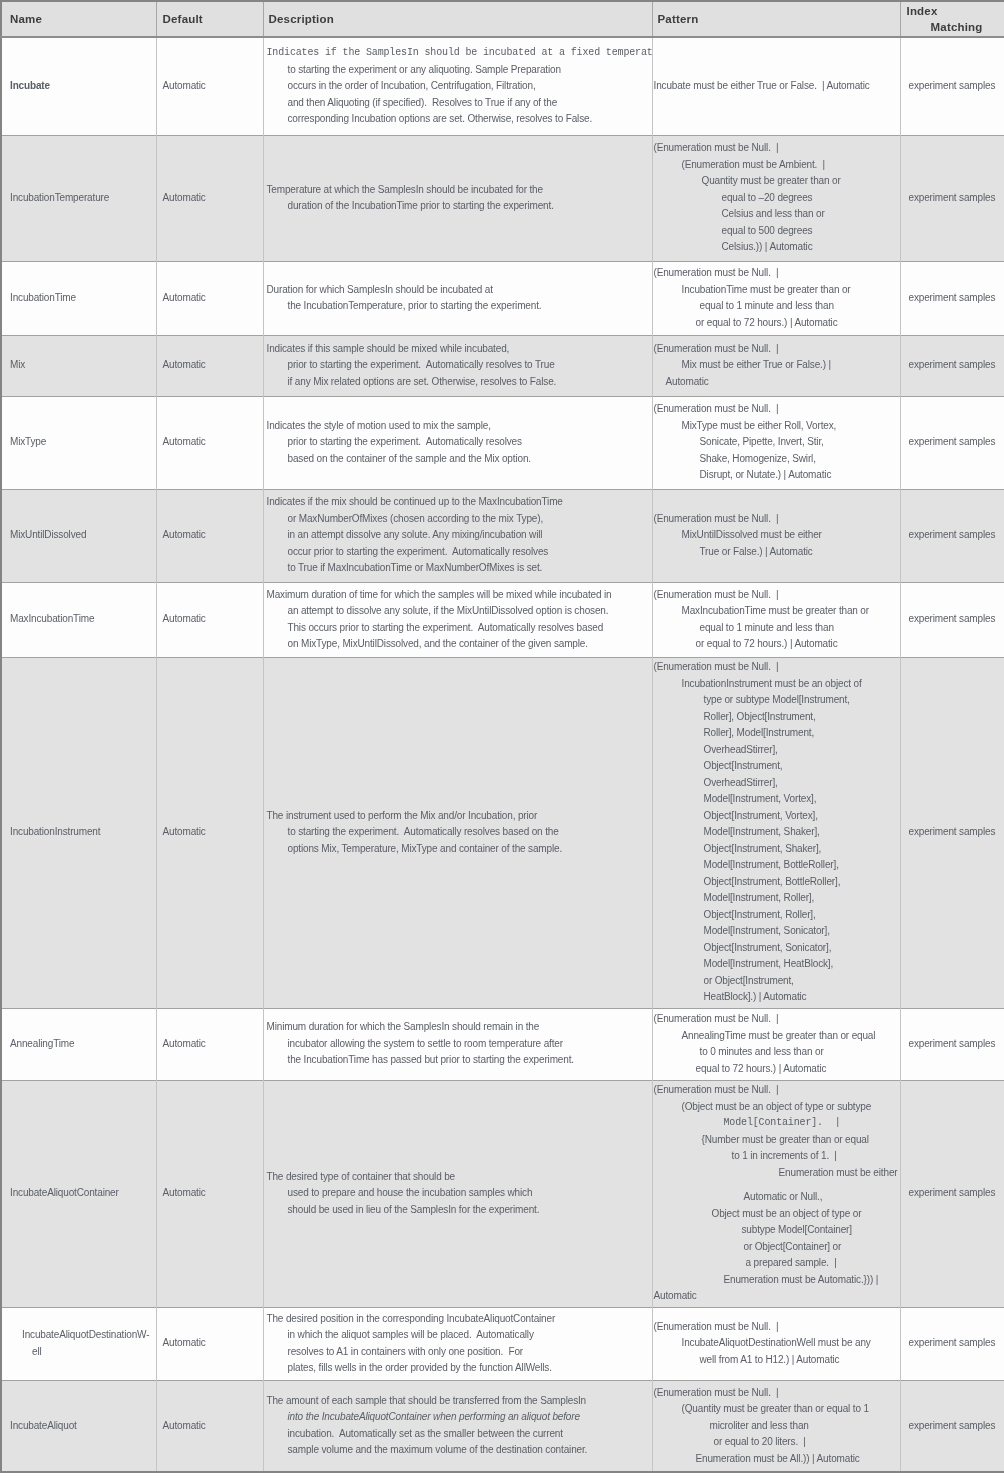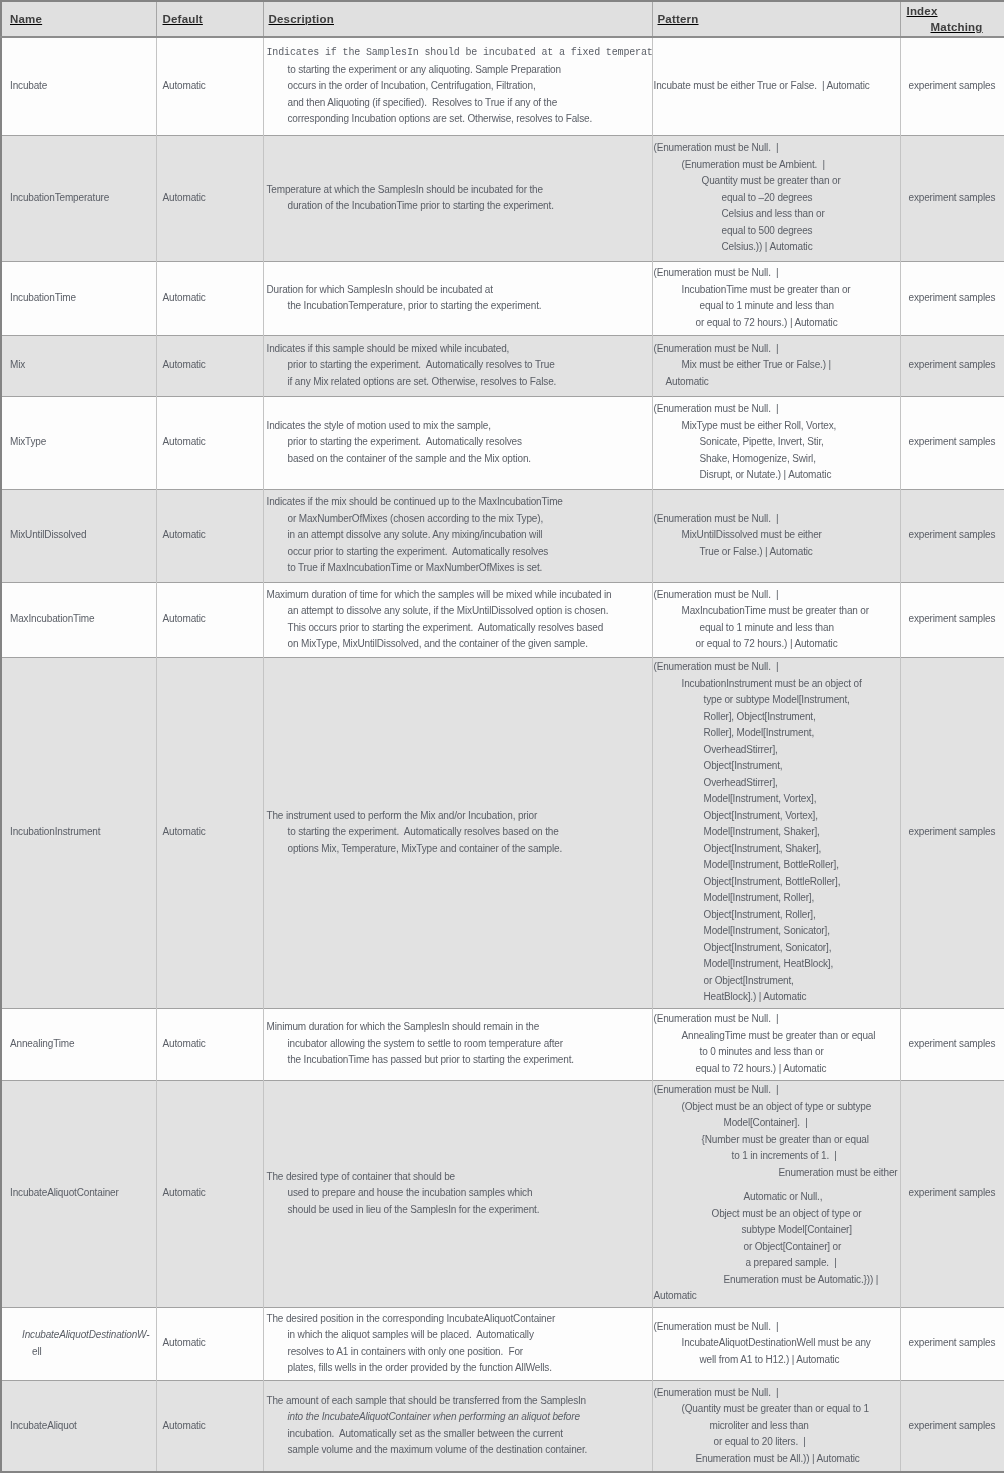--- a/index.html
+++ b/index.html
@@ -20,7 +20,7 @@
     box-sizing: border-box;
   }
   
-  #paramTable thead tr { height: 33px; text-decoration: underline; }
+  #paramTable thead tr { height: 33px; }
   #paramTable th {
     background: #e0e0e0;
     border-left: 1px solid #a6a6a6;

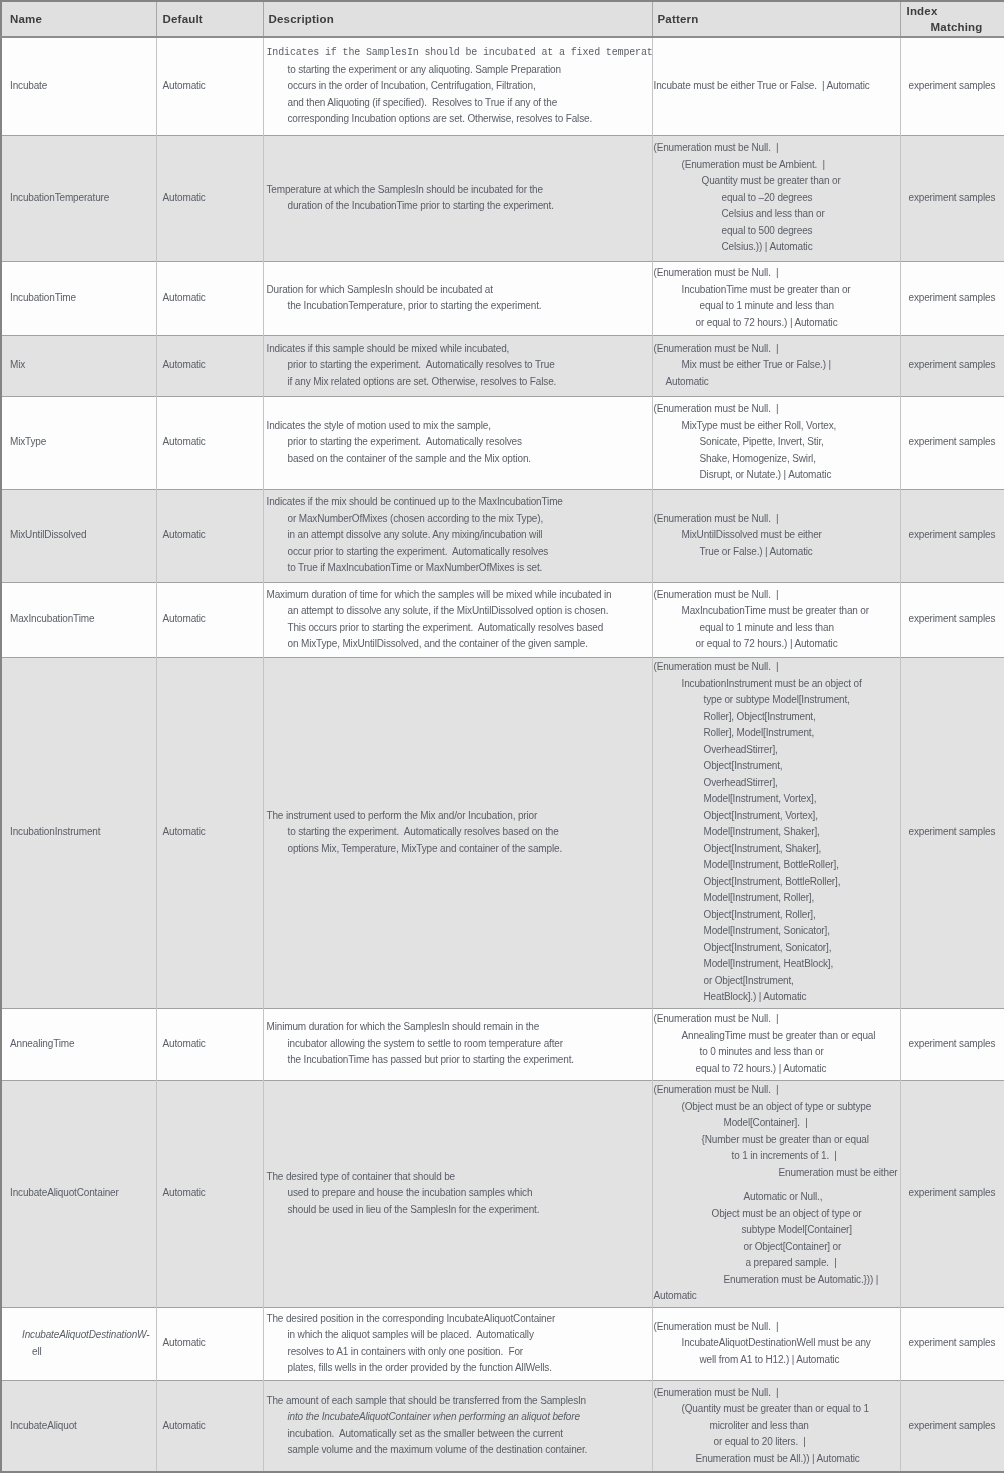--- a/index.html
+++ b/index.html
@@ -102,7 +102,7 @@
   <tbody>
       <tr>
         <td class="pad-name">
-          <div class="ln" style="padding-left: 0px;">Incubate</div>
+          <div class="ln" style="padding-left: 0px; font-weight: bold;">Incubate</div>
         </td>
         <td class="pad-default">
           <div class="ln" style="padding-left: 0px;">Automatic</div>

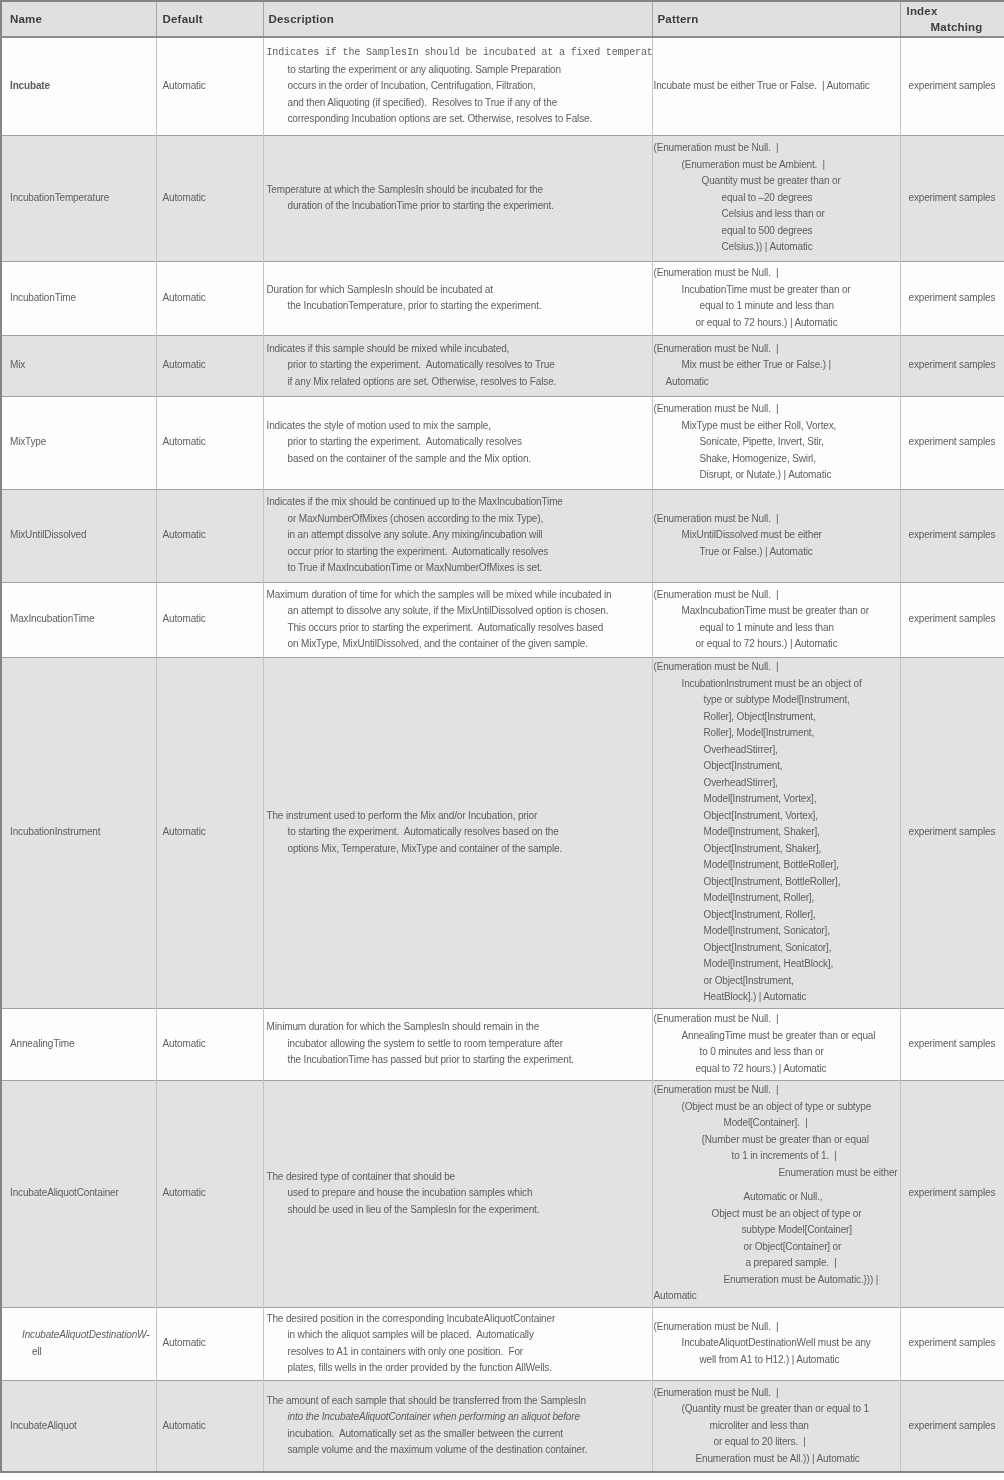--- a/index.html
+++ b/index.html
@@ -332,7 +332,7 @@
         <td class="pad-pattern">
           <div class="ln" style="padding-left: 0px;">(Enumeration must be Null.  |</div>
           <div class="ln" style="padding-left: 28px;">(Object must be an object of type or subtype</div>
-          <div class="ln" style="padding-left: 70px;">Model[Container].  |</div>
+          <div class="ln" style="padding-left: 70px; font-family: Liberation Mono, monospace;">Model[Container].  |</div>
           <div class="ln" style="padding-left: 48px;">{Number must be greater than or equal</div>
           <div class="ln" style="padding-left: 78px;">to 1 in increments of 1.  |</div>
           <div class="ln" style="padding-left: 70px; text-align: right;">Enumeration must be either</div>

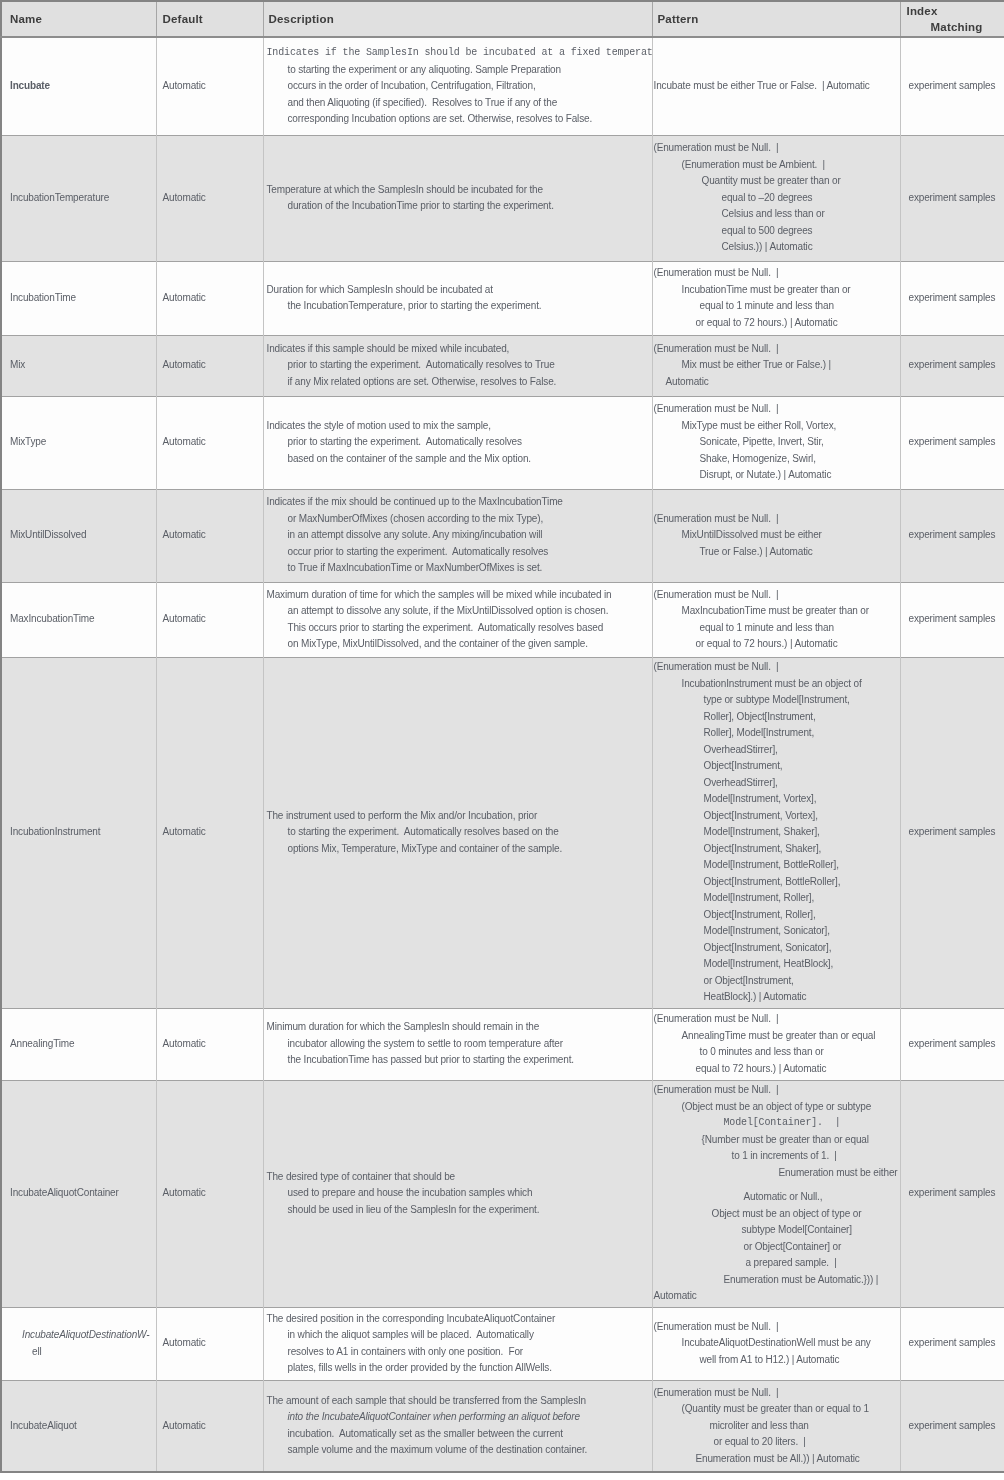--- a/index.html
+++ b/index.html
@@ -350,7 +350,7 @@
       </tr>
       <tr>
         <td class="pad-name">
-          <div class="ln" style="padding-left: 12px; font-style: italic;">IncubateAliquotDestinationW-</div>
+          <div class="ln" style="padding-left: 12px;">IncubateAliquotDestinationW-</div>
           <div class="ln" style="padding-left: 22px;">ell</div>
         </td>
         <td class="pad-default">

